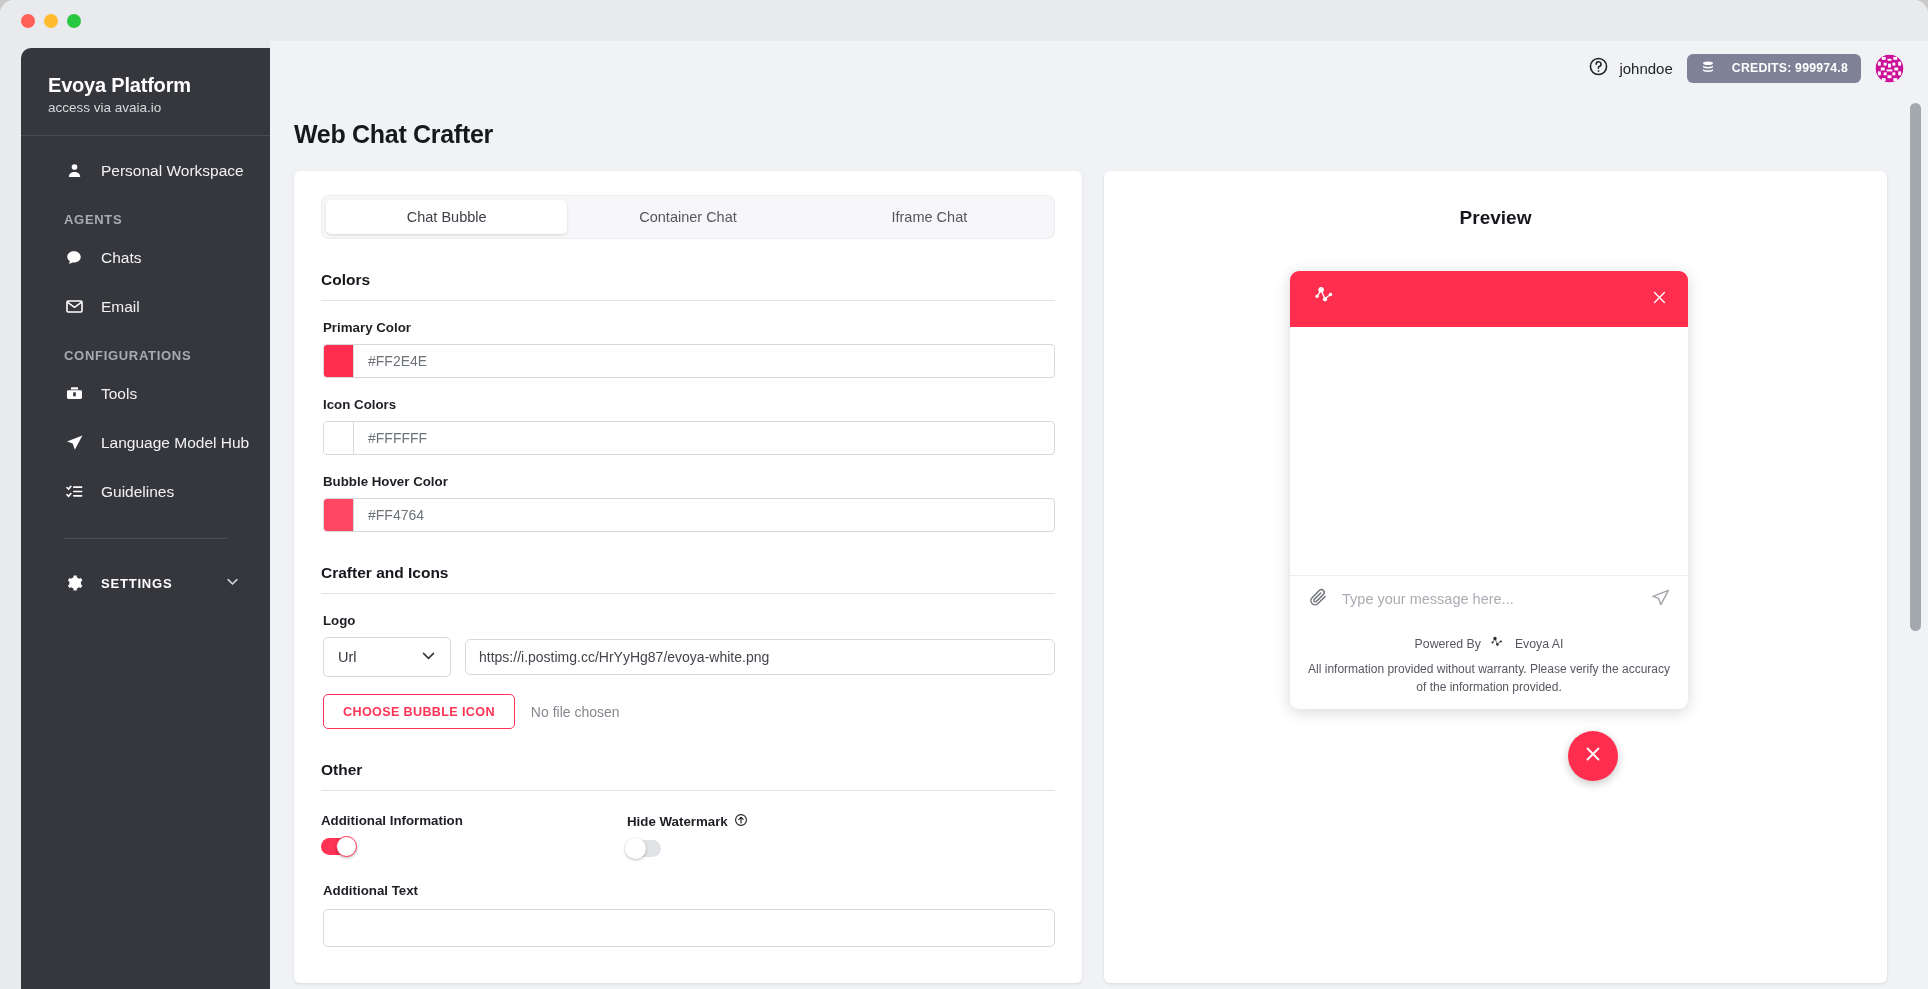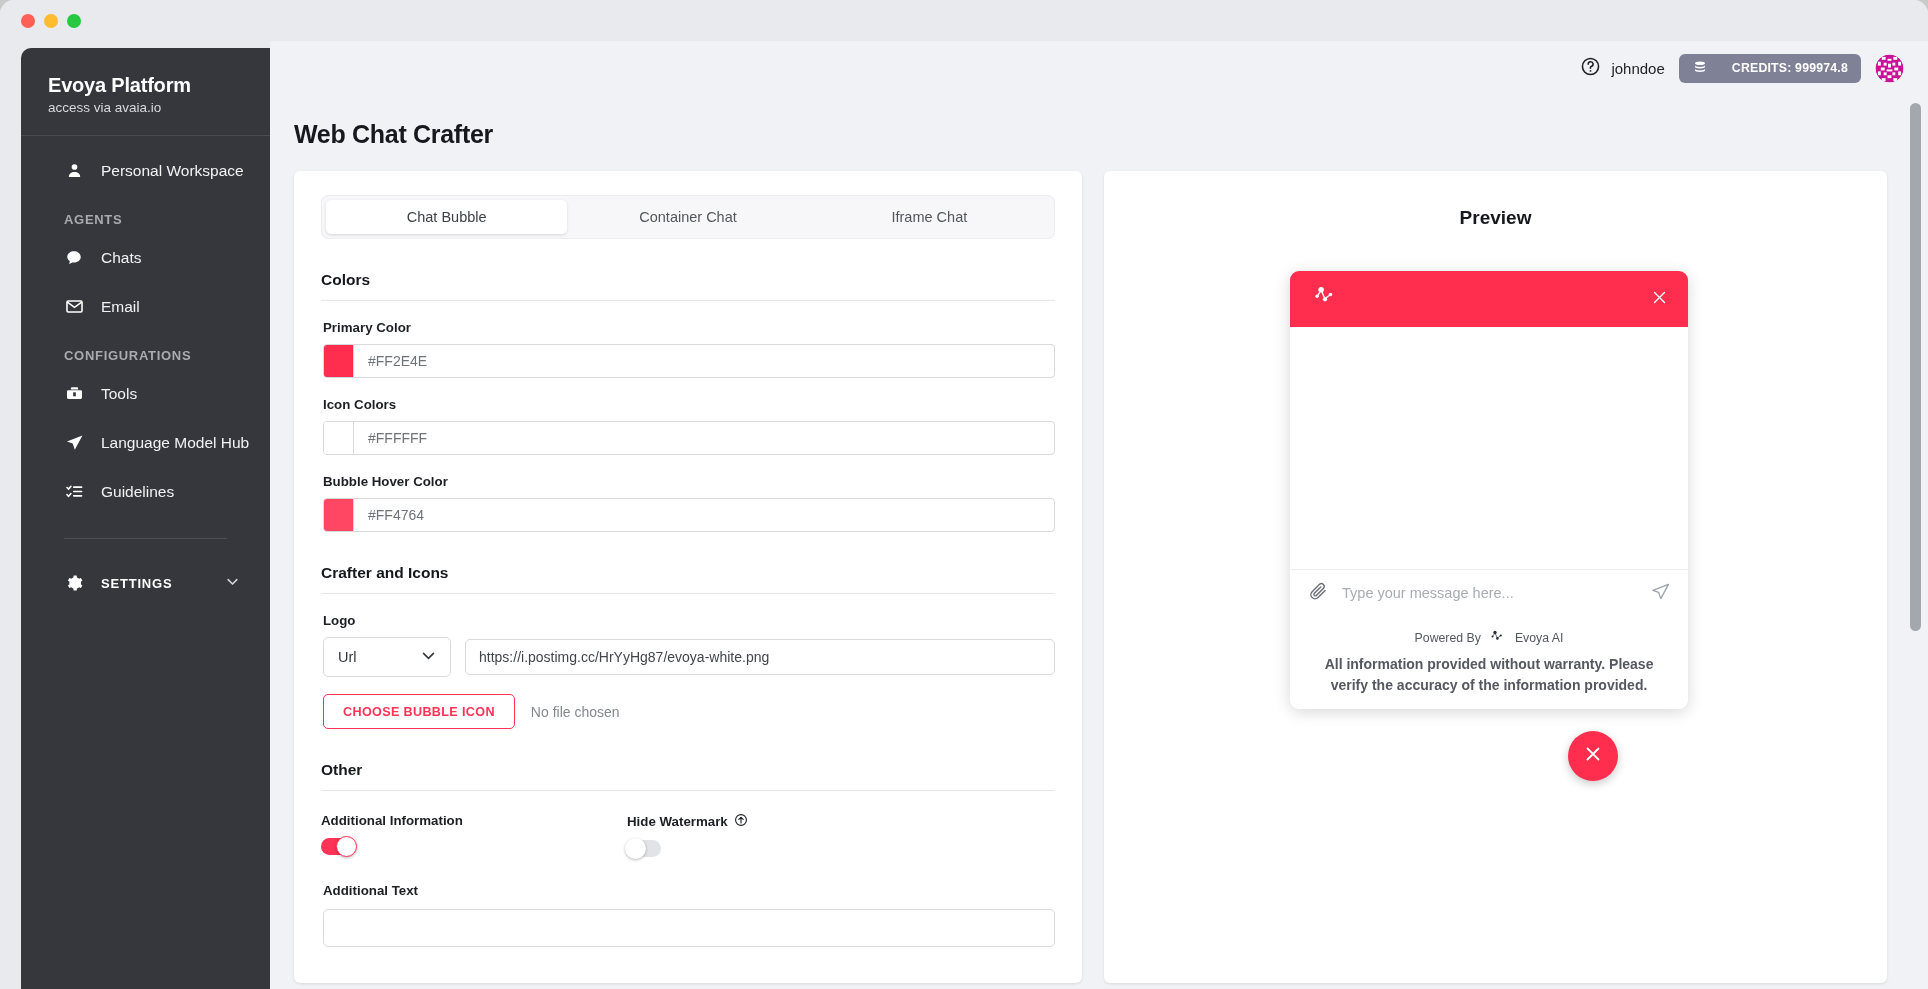--- a/index.html
+++ b/index.html
@@ -82,7 +82,7 @@
   .help-user { display: flex; align-items: center; gap: 10px; cursor: pointer; }
   .username { font-size: 15px; color: #1f2024; }
   .credits {
-    display: flex; align-items: center; gap: 24px;
+    display: flex; align-items: center; gap: 16px;
     background: #7f8297; color: #fff;
     border-radius: 6px;
     height: 29px; padding: 0 13px;

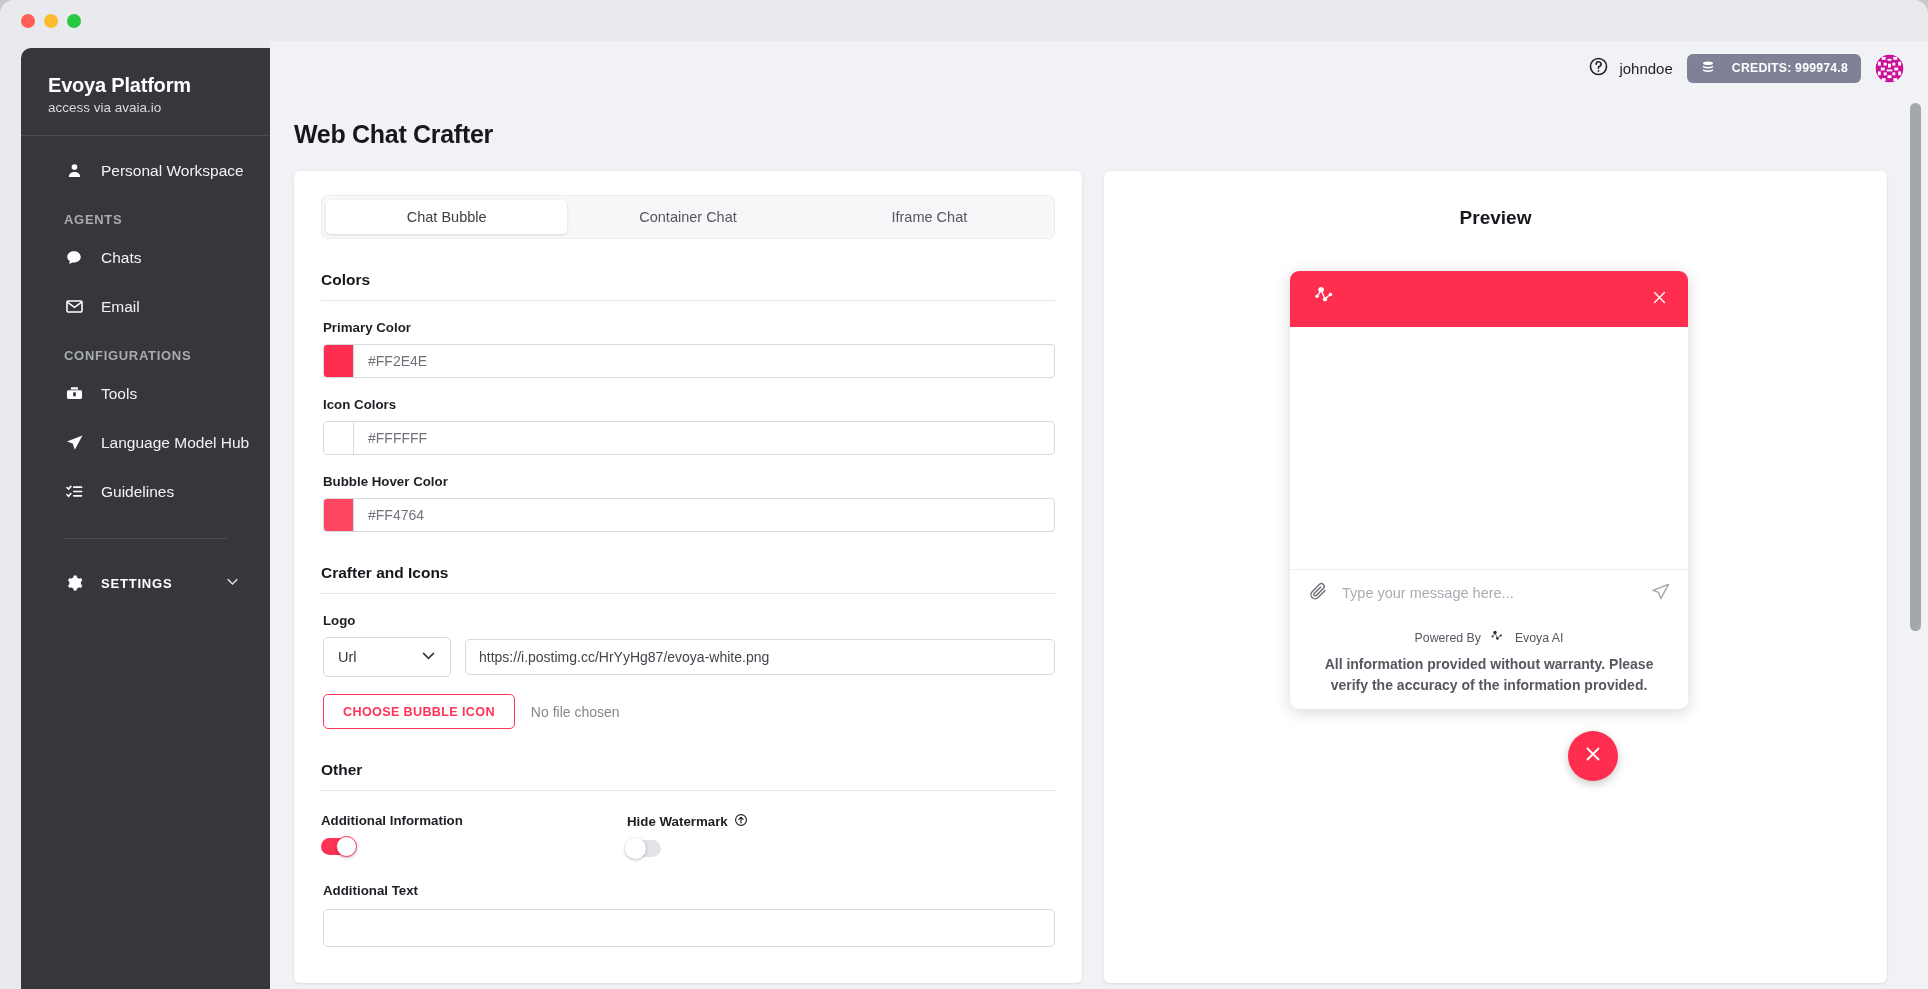--- a/index.html
+++ b/index.html
@@ -247,8 +247,8 @@
     padding: 12px 0 6px 0;
   }
   .disclaimer {
-    font-size: 14px; color: #555860; text-align: center;
-    line-height: 1.55; padding: 0 16px 12px 16px; font-weight: bold;
+    font-size: 12px; color: #555860; text-align: center;
+    line-height: 1.55; padding: 0 16px 12px 16px;
   }
   .fab {
     position: absolute; left: 464px; top: 502px;

